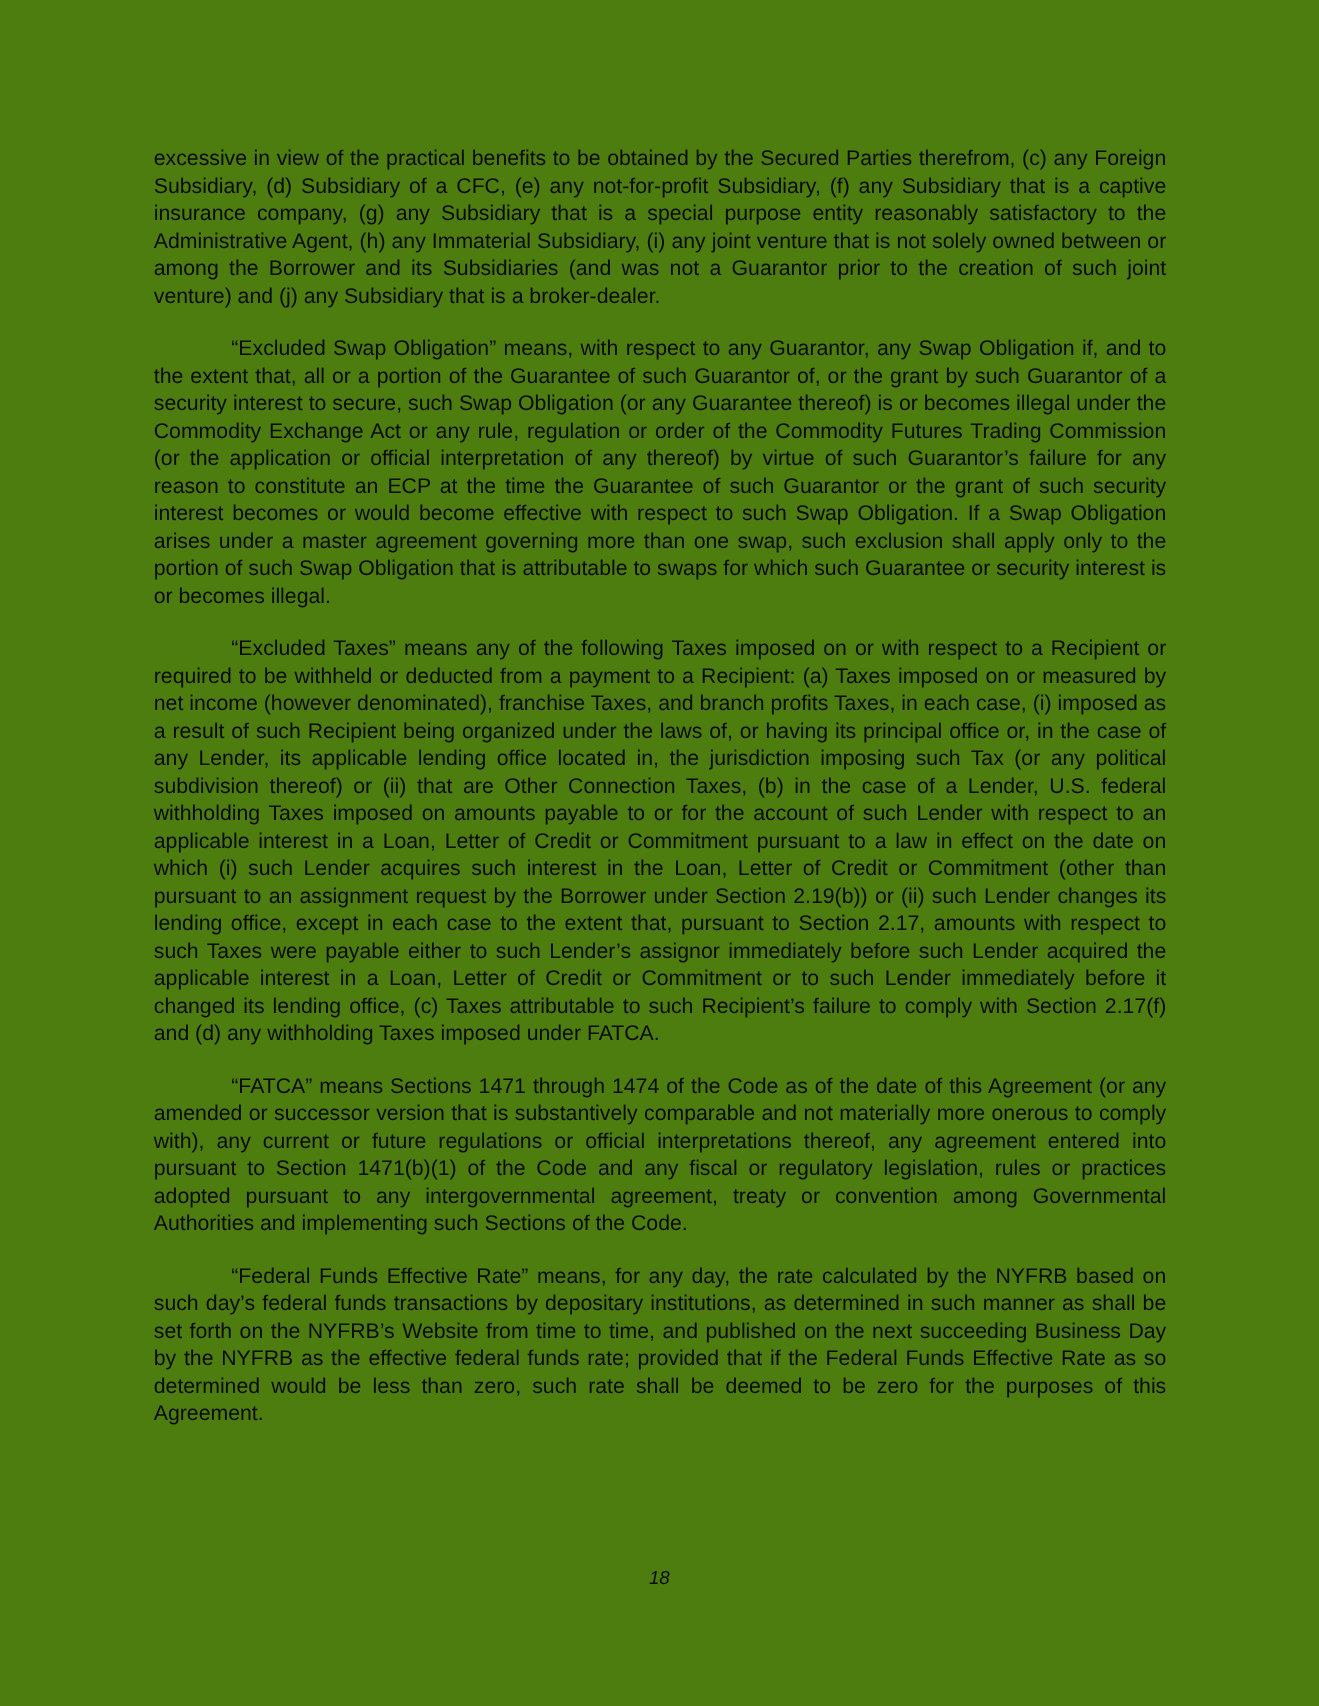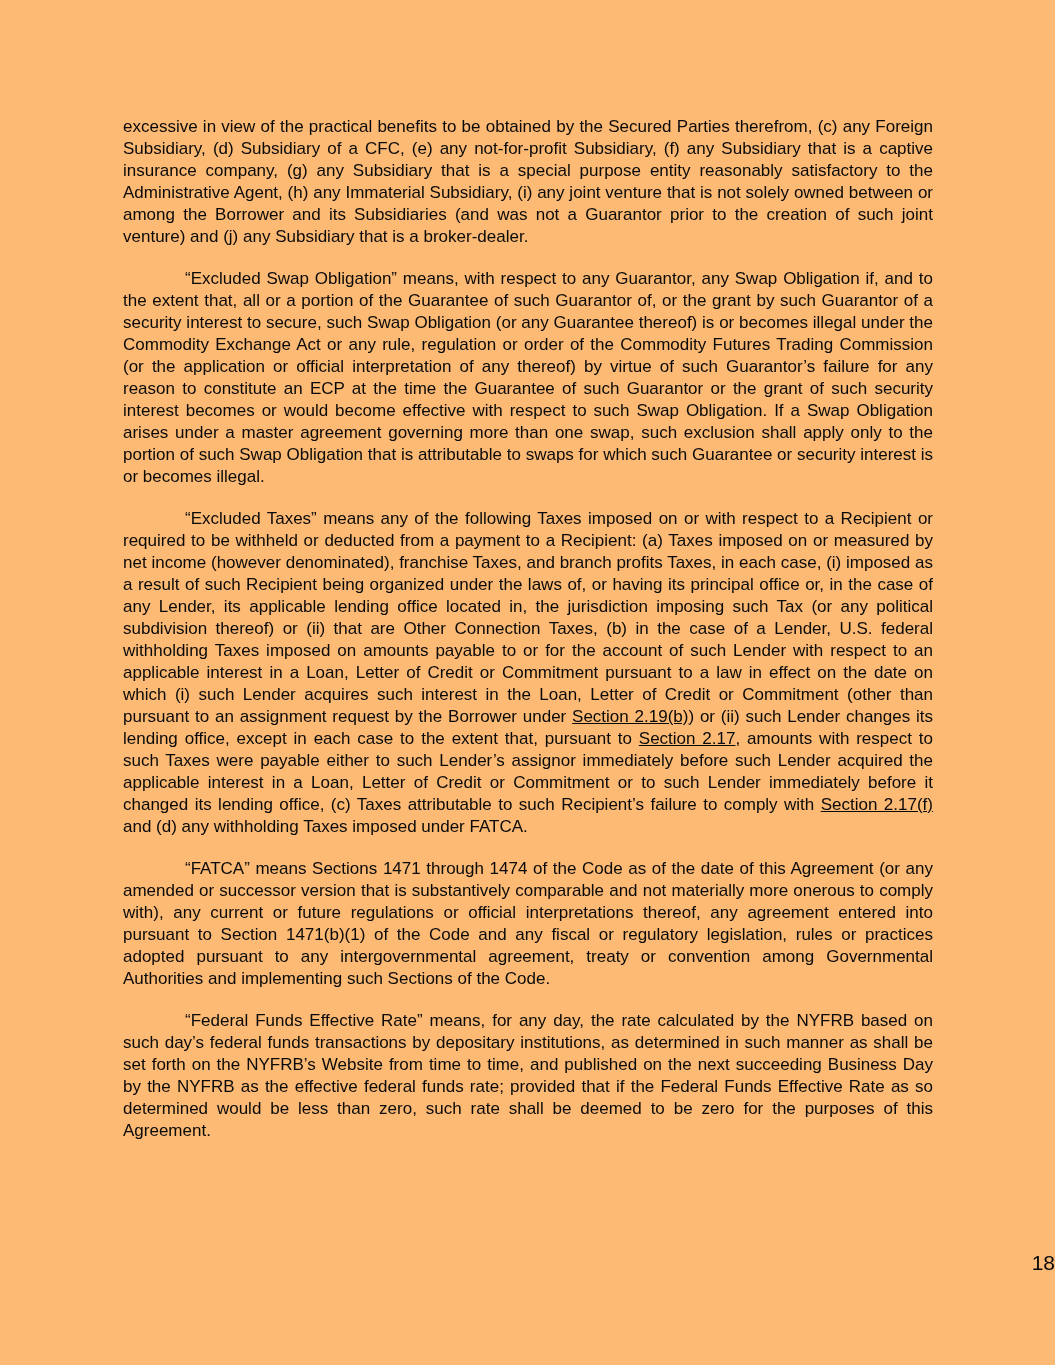--- a/index.html
+++ b/index.html
@@ -11,7 +11,7 @@
     position: relative;
     width: 1055px;
     height: 1365px;
-    background: #fdba74;
+    background: #4d7c0f;
     font-family: "Liberation Sans", sans-serif;
     color: #0a0a0a;
     overflow: hidden;

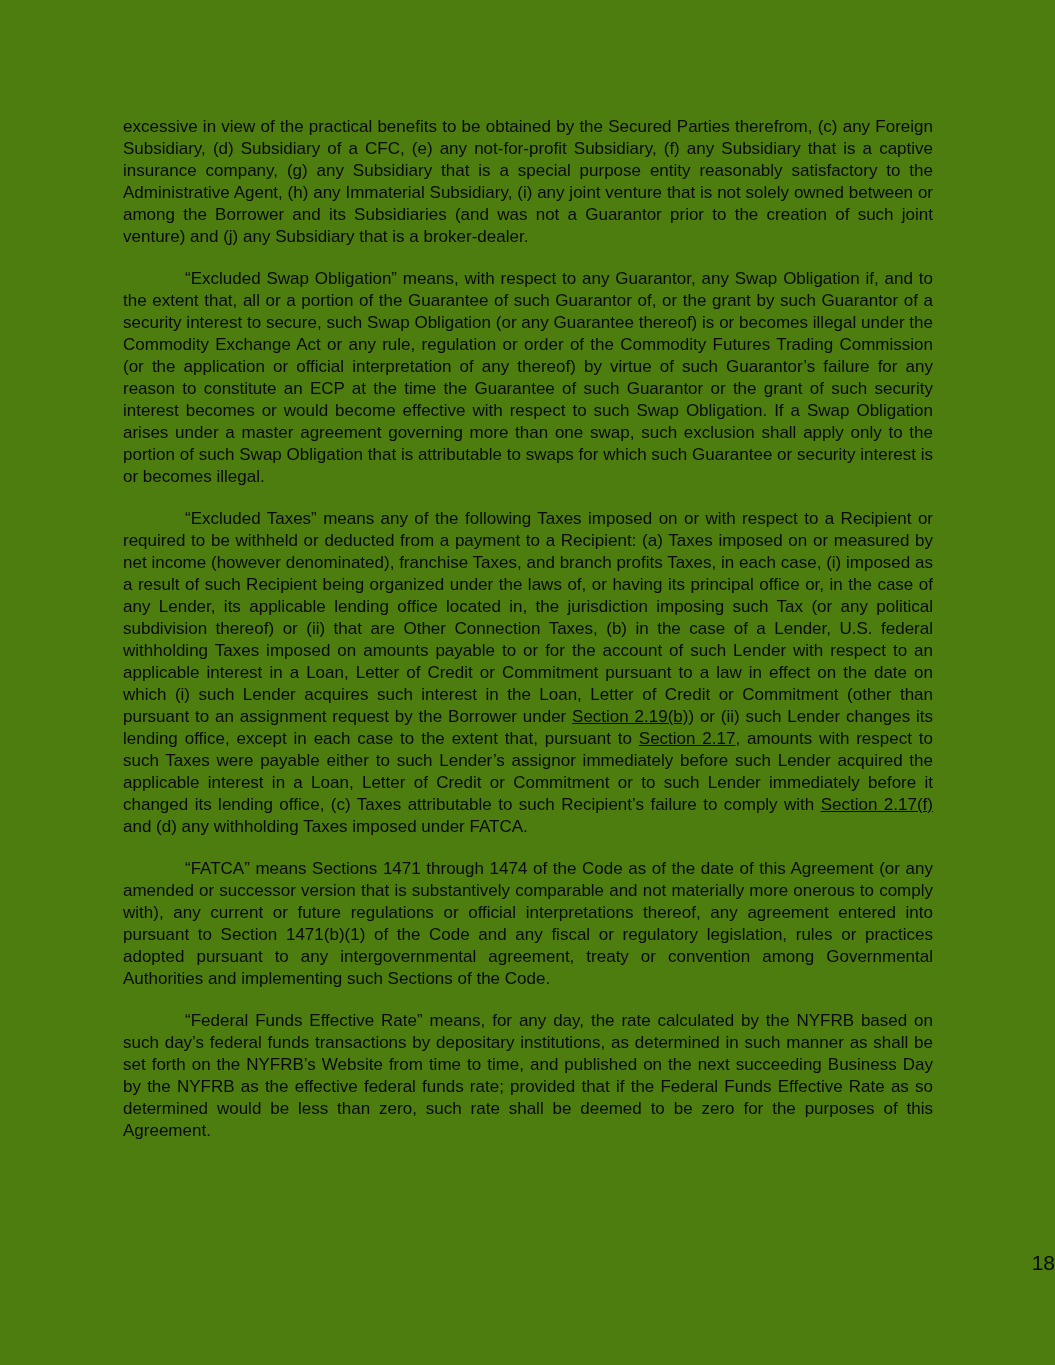--- a/index.html
+++ b/index.html
@@ -35,7 +35,6 @@
     text-indent: 62px;
   }
   .uline {
-    text-decoration: underline;
   }
   .page-number {
     position: absolute;

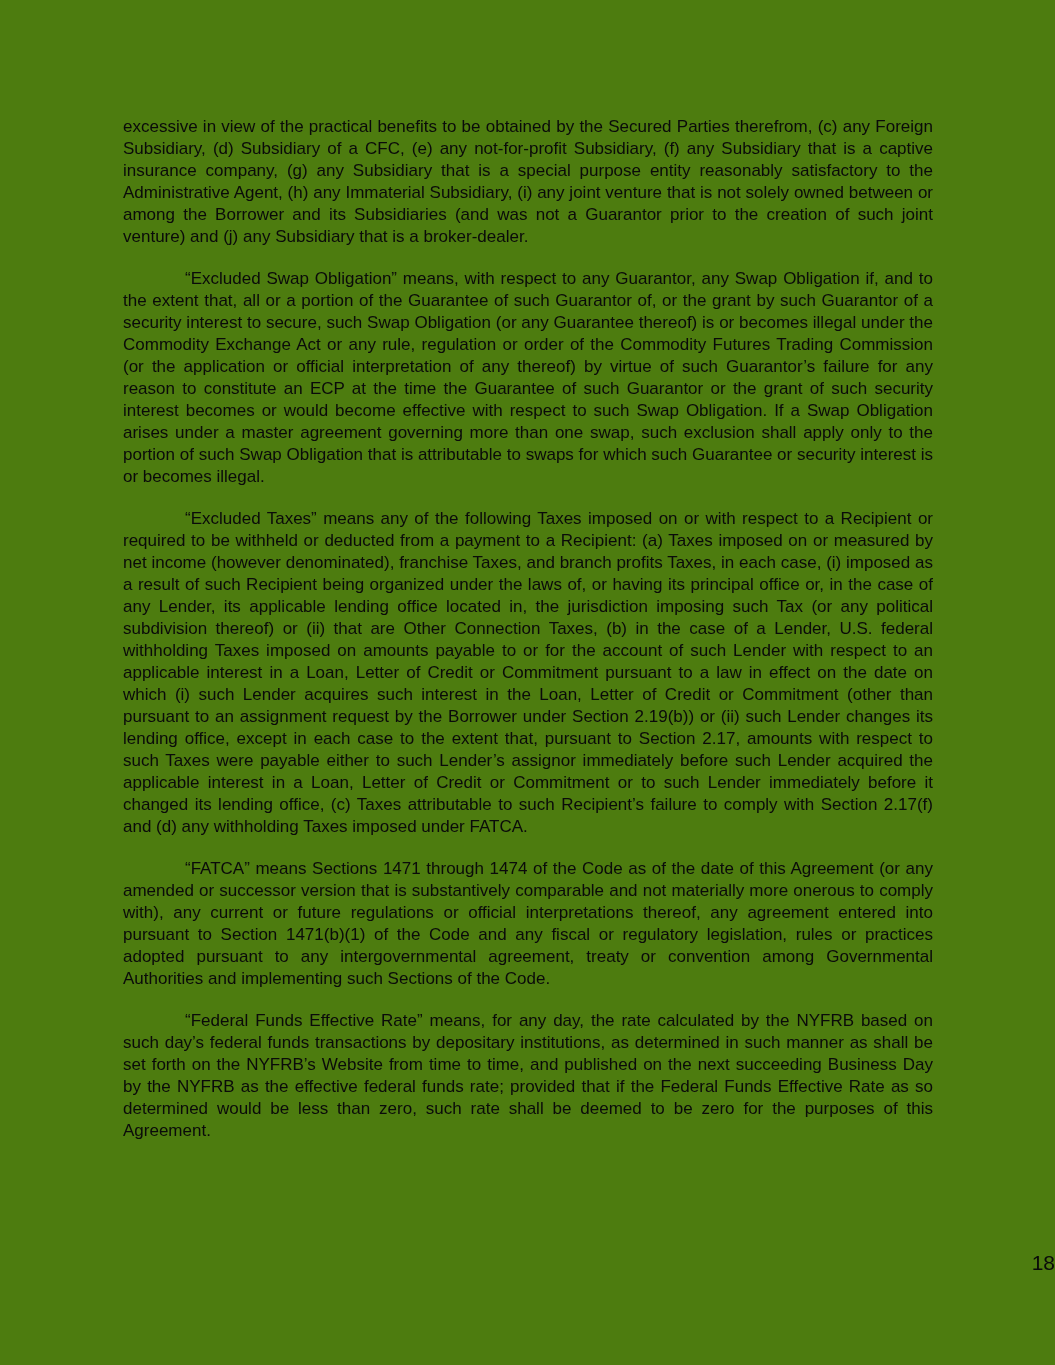--- a/index.html
+++ b/index.html
@@ -41,9 +41,10 @@
     top: 1252px;
     left: 0;
     width: 100%;
-    text-align: right;
-    font-size: 21px;
+    text-align: center;
+    font-size: 15px;
     line-height: 22px;
+    font-style: italic;
   }
 </style>
 </head>

